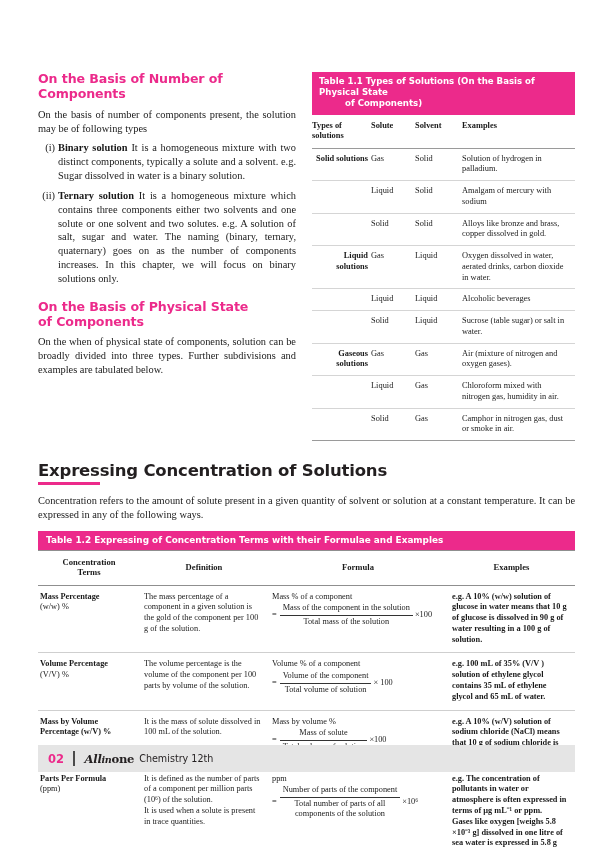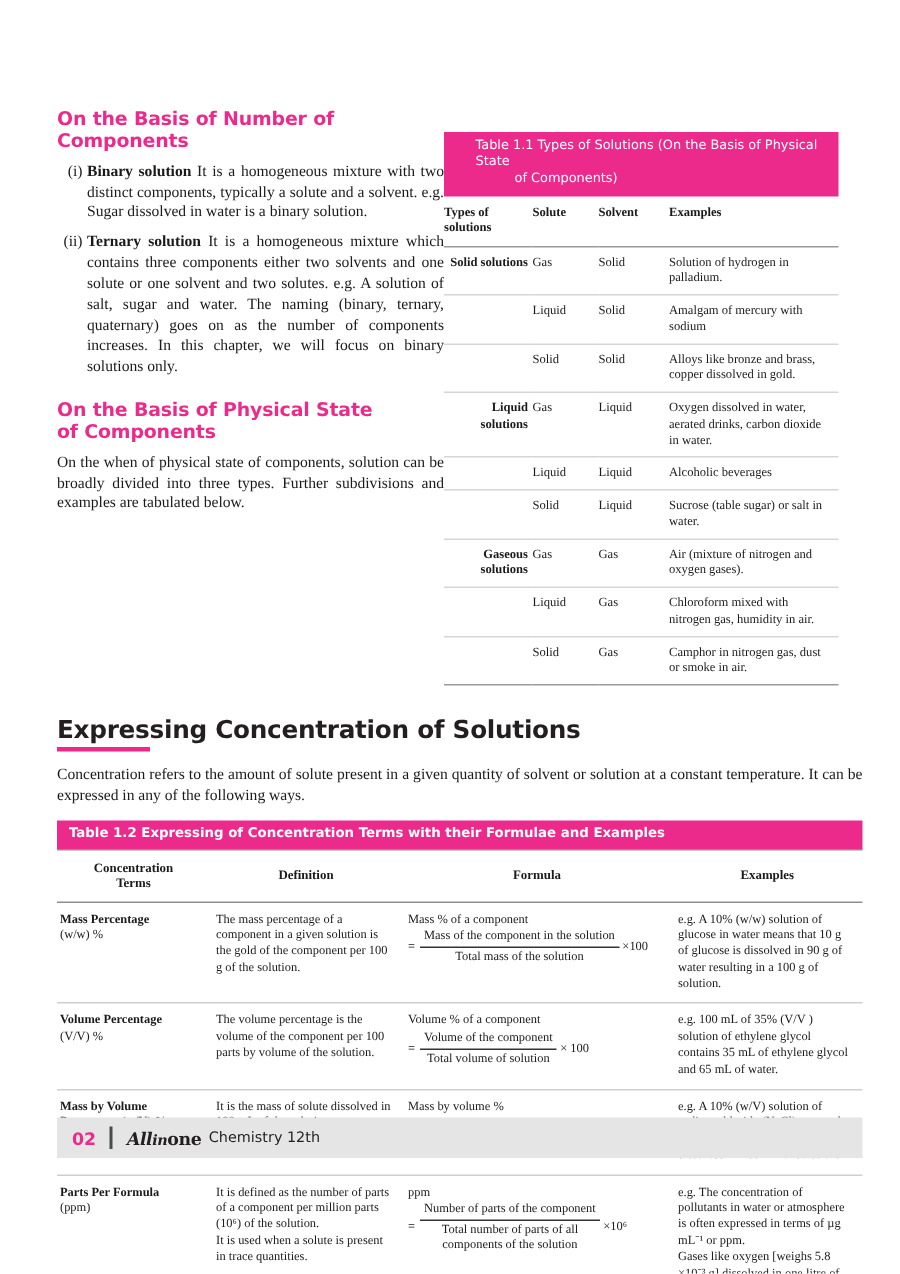--- a/index.html
+++ b/index.html
@@ -32,7 +32,7 @@
   
   .top-cols {
     display: flex;
-    gap: 0;
+    gap: 16px;
     align-items: flex-start;
   }
   .col-left { width: 258px; }

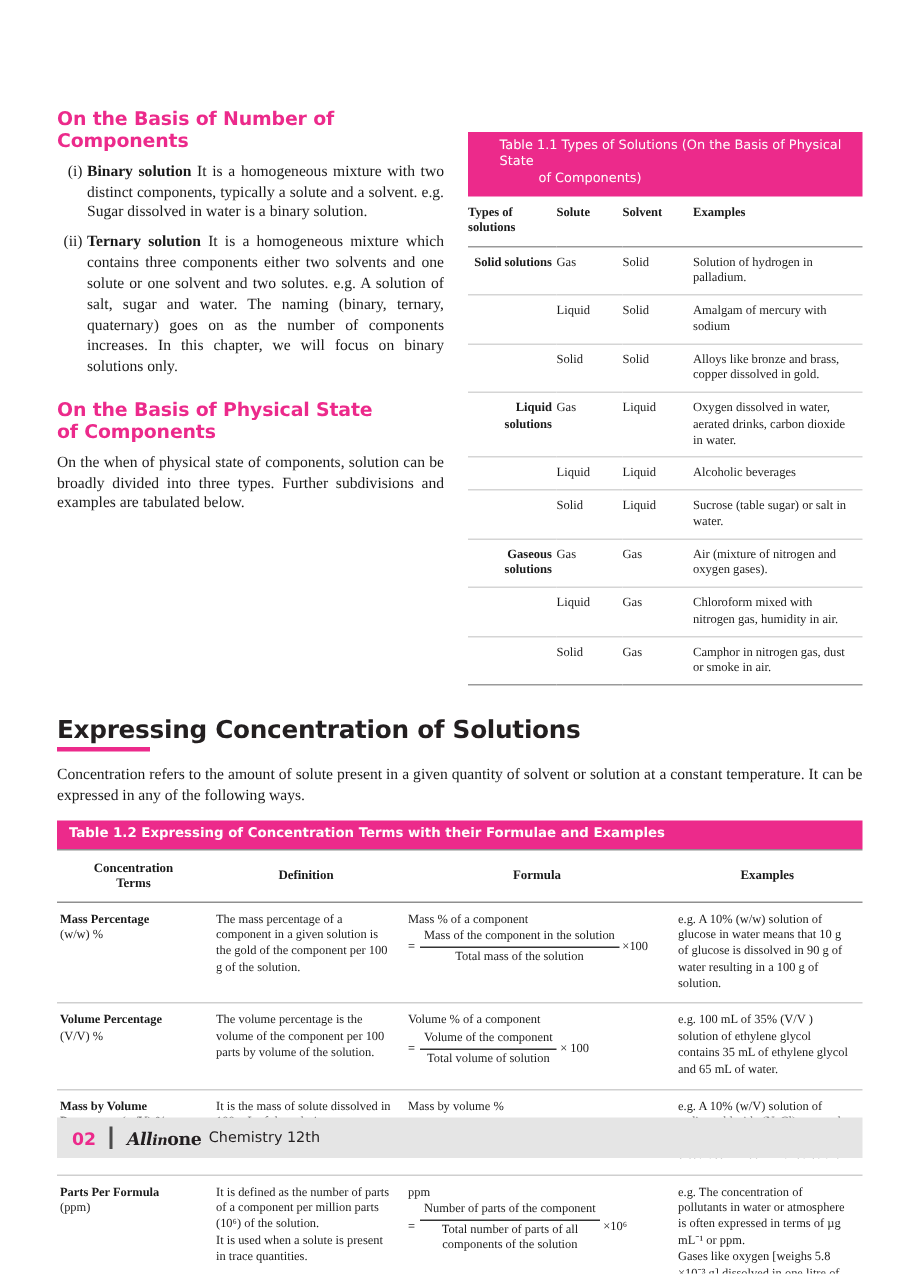--- a/index.html
+++ b/index.html
@@ -82,12 +82,11 @@
     background: #ec2a8b;
     color: #fff;
     font-family: "DejaVu Sans", sans-serif;
-    font-weight: normal;
+    font-weight: bold;
     font-size: 8.6px;
     line-height: 1.3;
-    padding: 4px 6px 5px 21px;
+    padding: 4px 6px 5px 7px;
     box-sizing: border-box;
-    margin-top: 16px;
   }
   .tbl-caption .indent { display:block; padding-left: 26px; }
 

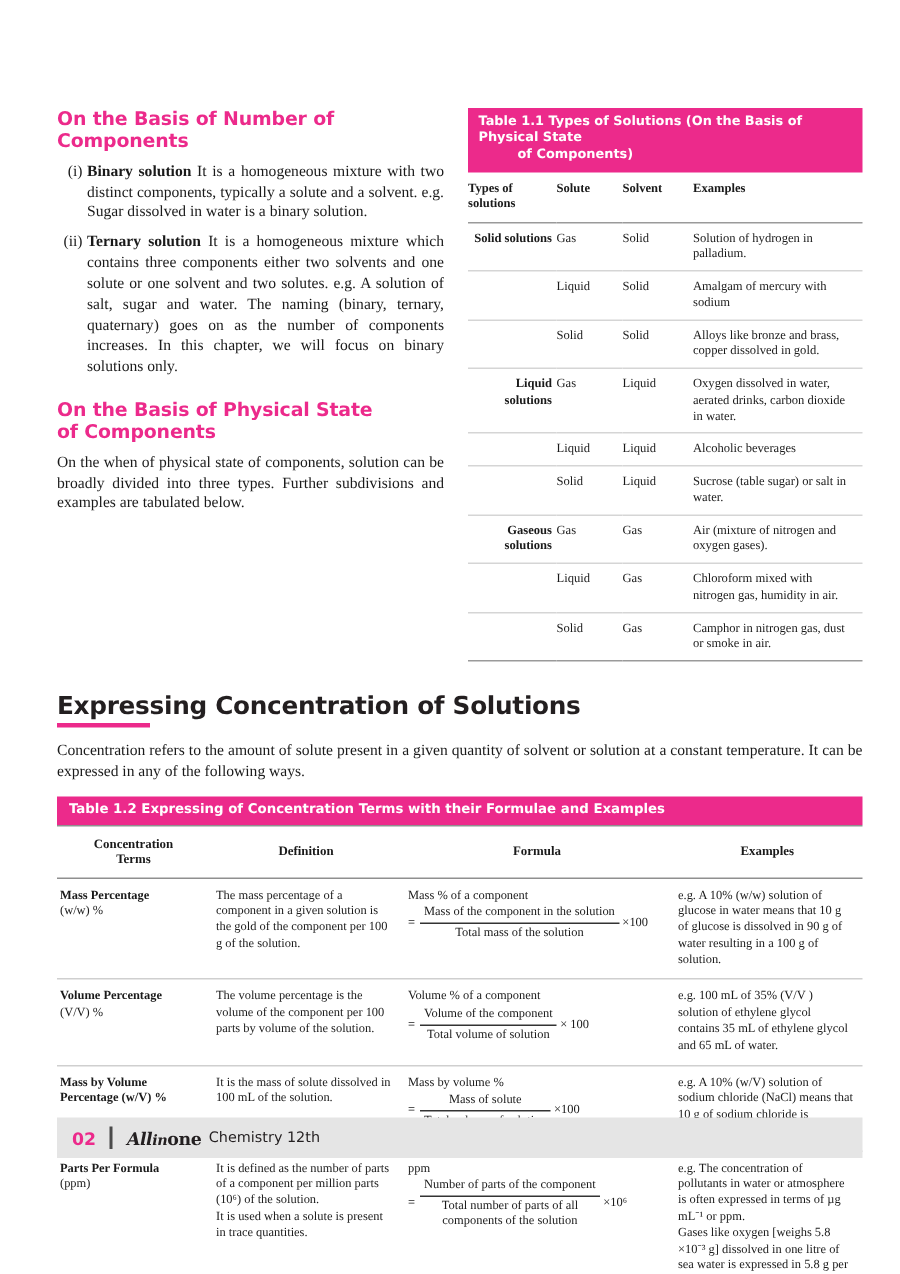--- a/index.html
+++ b/index.html
@@ -261,6 +261,7 @@
       <div class="col-left">
         <h2 class="pink-head">On the Basis of Number of Components</h2>
 
+        <p class="body">On the basis of number of components present, the solution may be of following types</p>
 
         <ol class="items">
           <li>

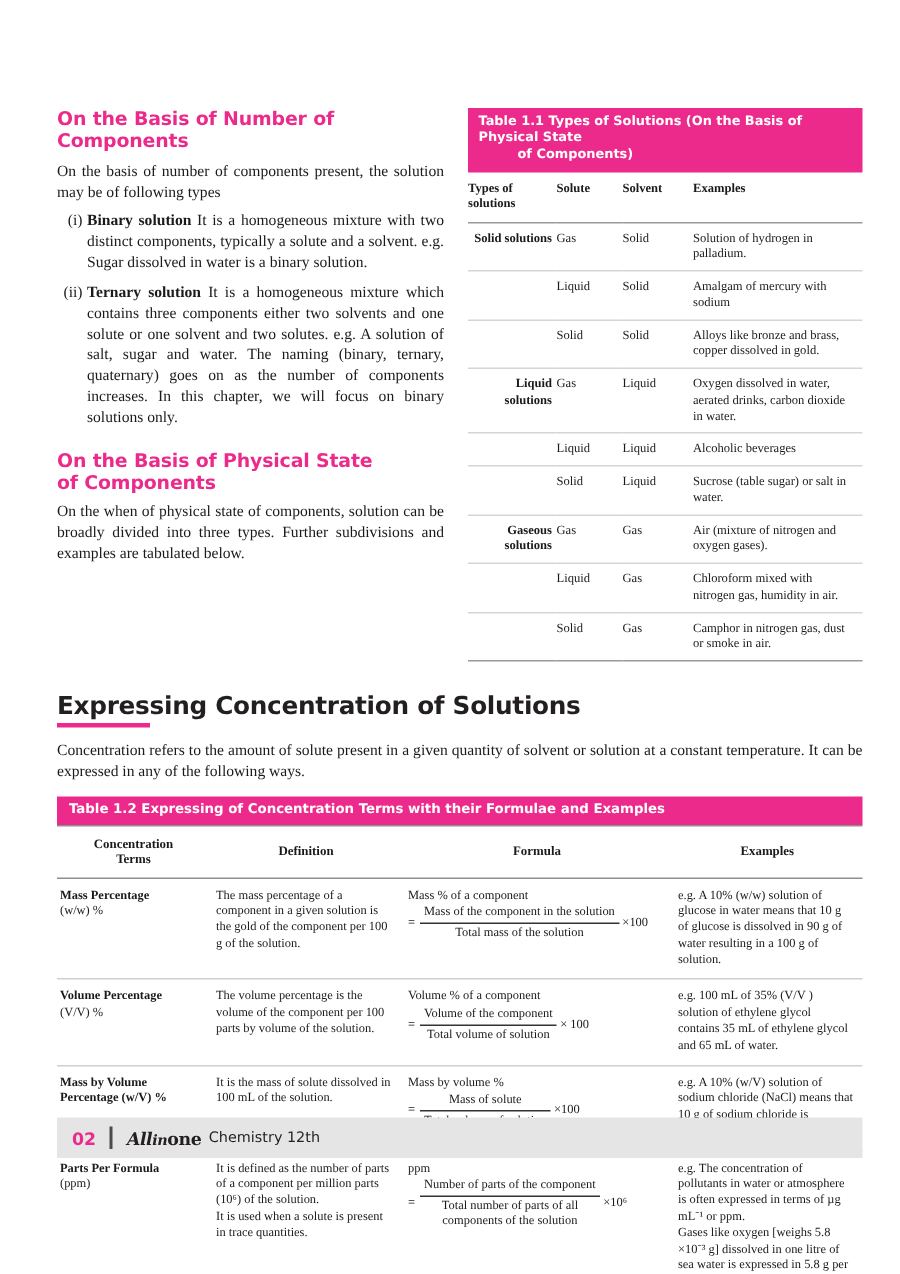--- a/index.html
+++ b/index.html
@@ -178,7 +178,7 @@
   table.t12 td.term { font-weight: bold; width: 94px; padding-left: 2px;}
   table.t12 td.def  { width: 118px; }
   table.t12 td.form { width: 170px; }
-  table.t12 td.ex   { width: auto; }
+  table.t12 td.ex   { width: auto; font-weight: bold; }
   .nrm { font-weight: normal; }
 
   

